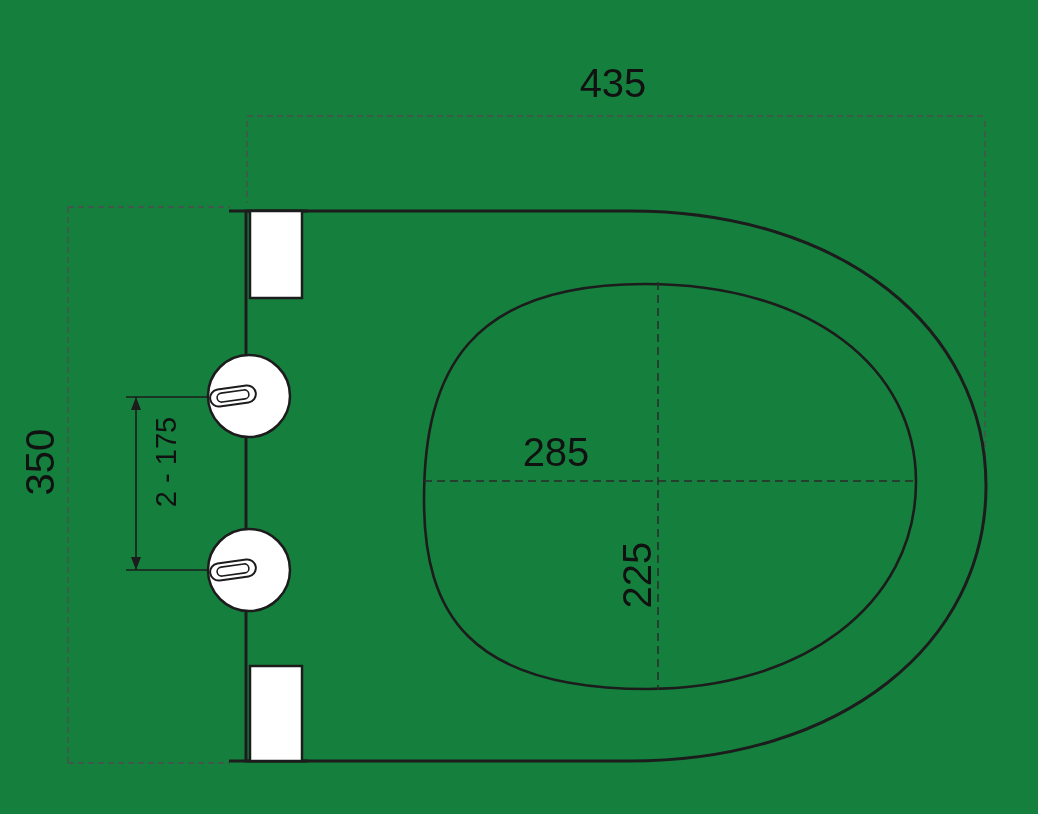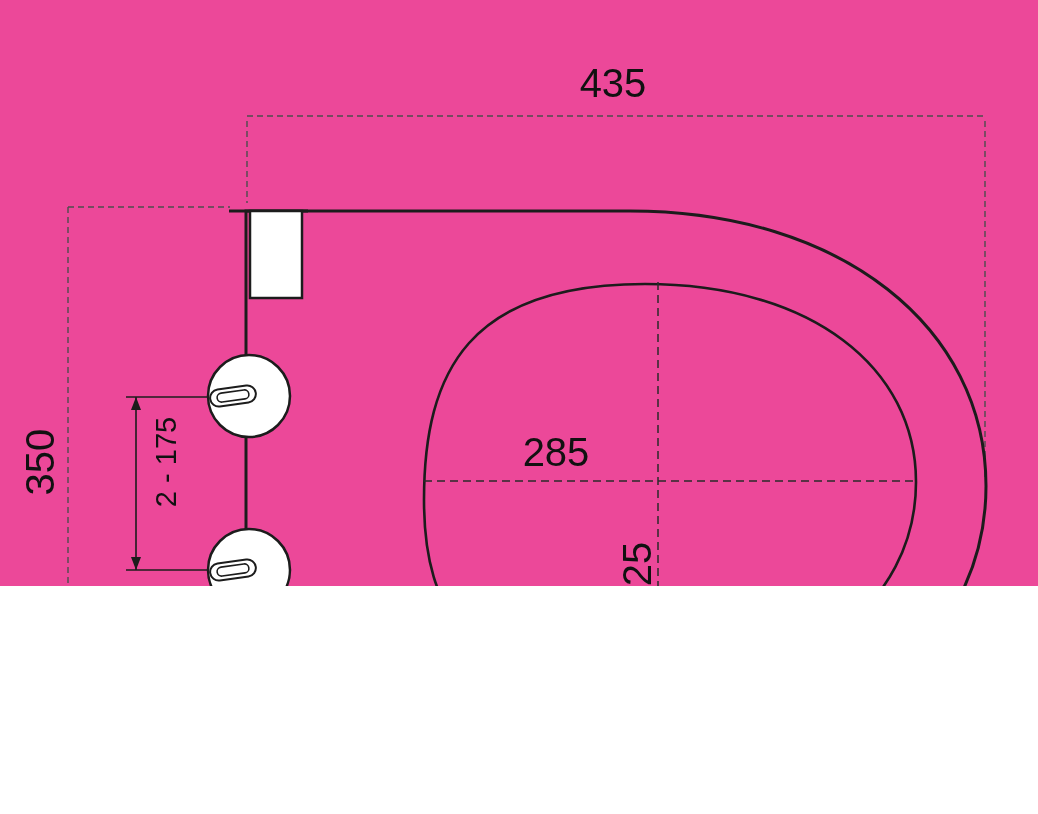--- a/index.html
+++ b/index.html
@@ -9,9 +9,9 @@
   }
   .stage {
     width: 1038px;
-    height: 586px;
+    height: 814px;
     position: relative;
-    background: #ec4899;
+    background: #15803d;
     overflow: hidden;
     font-family: "Liberation Sans", "DejaVu Sans", sans-serif;
   }

